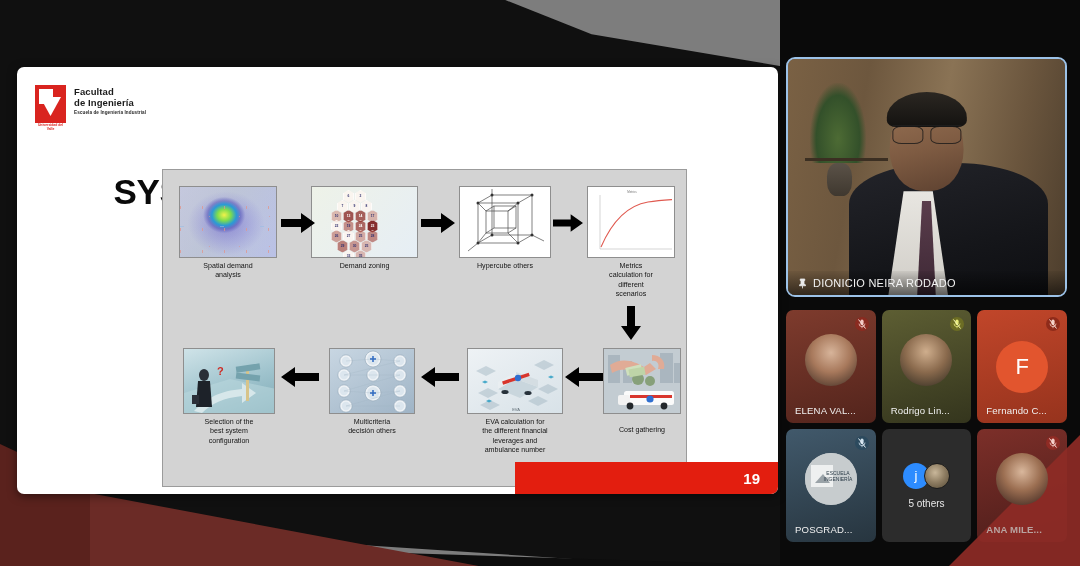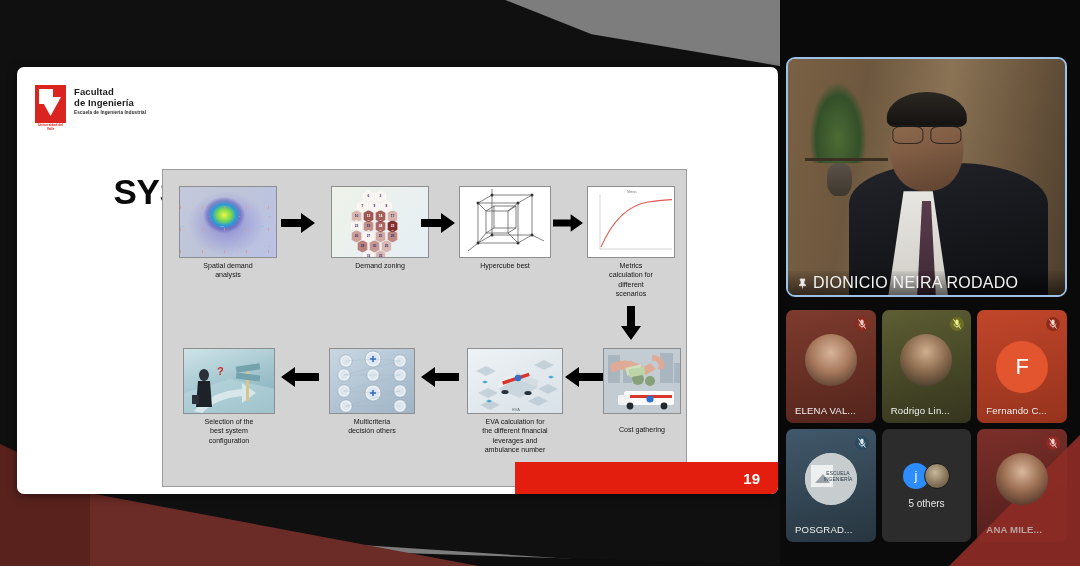--- a/index.html
+++ b/index.html
@@ -280,7 +280,7 @@
 analysis</div>
       </div>
 
-      <div class="node" style="left:168px; top:16px; width:98px;">
+      <div class="node" style="left:148px; top:16px; width:107px;">
         <div class="node-img" style="height:72px;">
           <div class="g-hex">
               <div class="hexwrap" id="hexwrap">

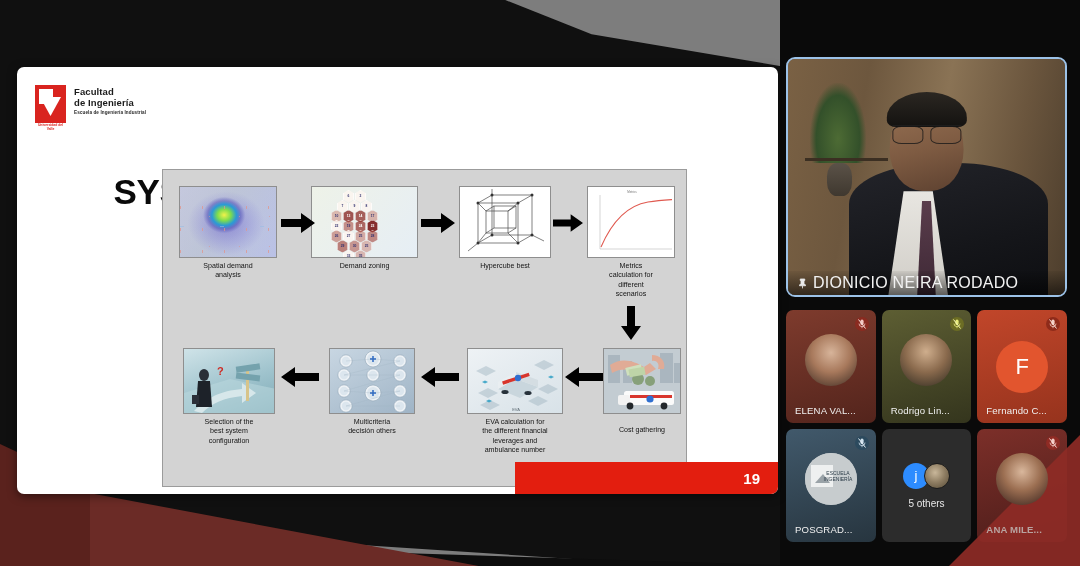--- a/index.html
+++ b/index.html
@@ -350,7 +350,7 @@
             </svg>
           </div>
         </div>
-        <div class="node-label" style="white-space:pre-line;">Hypercube best</div>
+        <div class="node-label" style="white-space:pre-line;">Hypercube others</div>
       </div>
 
       <div class="node" style="left:424px; top:16px; width:88px;">

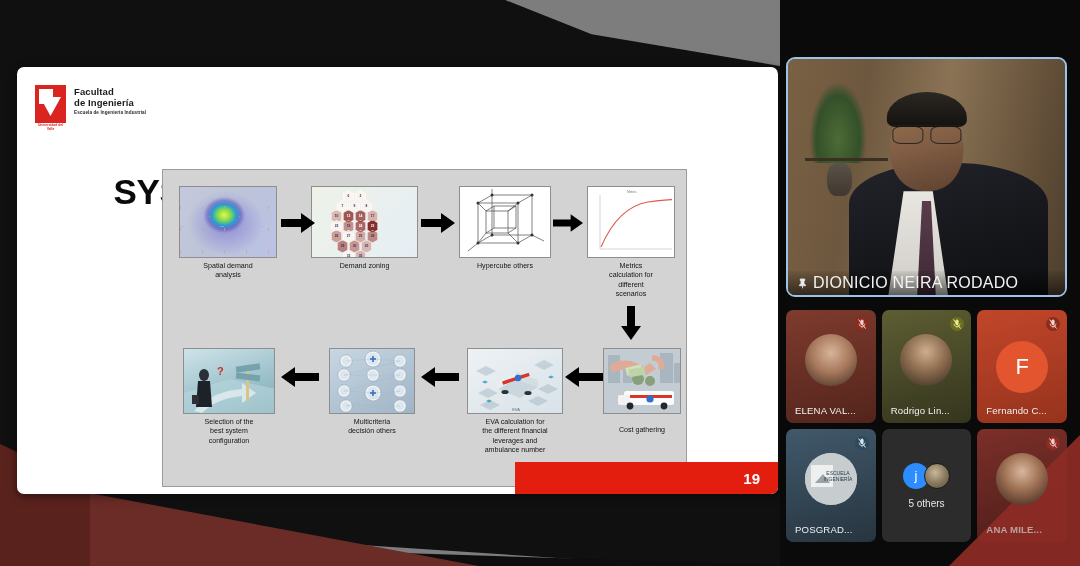--- a/index.html
+++ b/index.html
@@ -200,7 +200,7 @@
     position:absolute; left:0; bottom:0; width:100%; height:24px;
     display:flex; align-items:center; gap:6px; padding-left:10px;
     background:linear-gradient(rgba(0,0,0,.05),rgba(0,0,0,.55));
-    color:#f2f2f2; font-size:16px; letter-spacing:.25px;
+    color:#f2f2f2; font-size:11px; letter-spacing:.25px;
   }
   .pin-icon { width:9px; height:11px; flex:none; }
 

